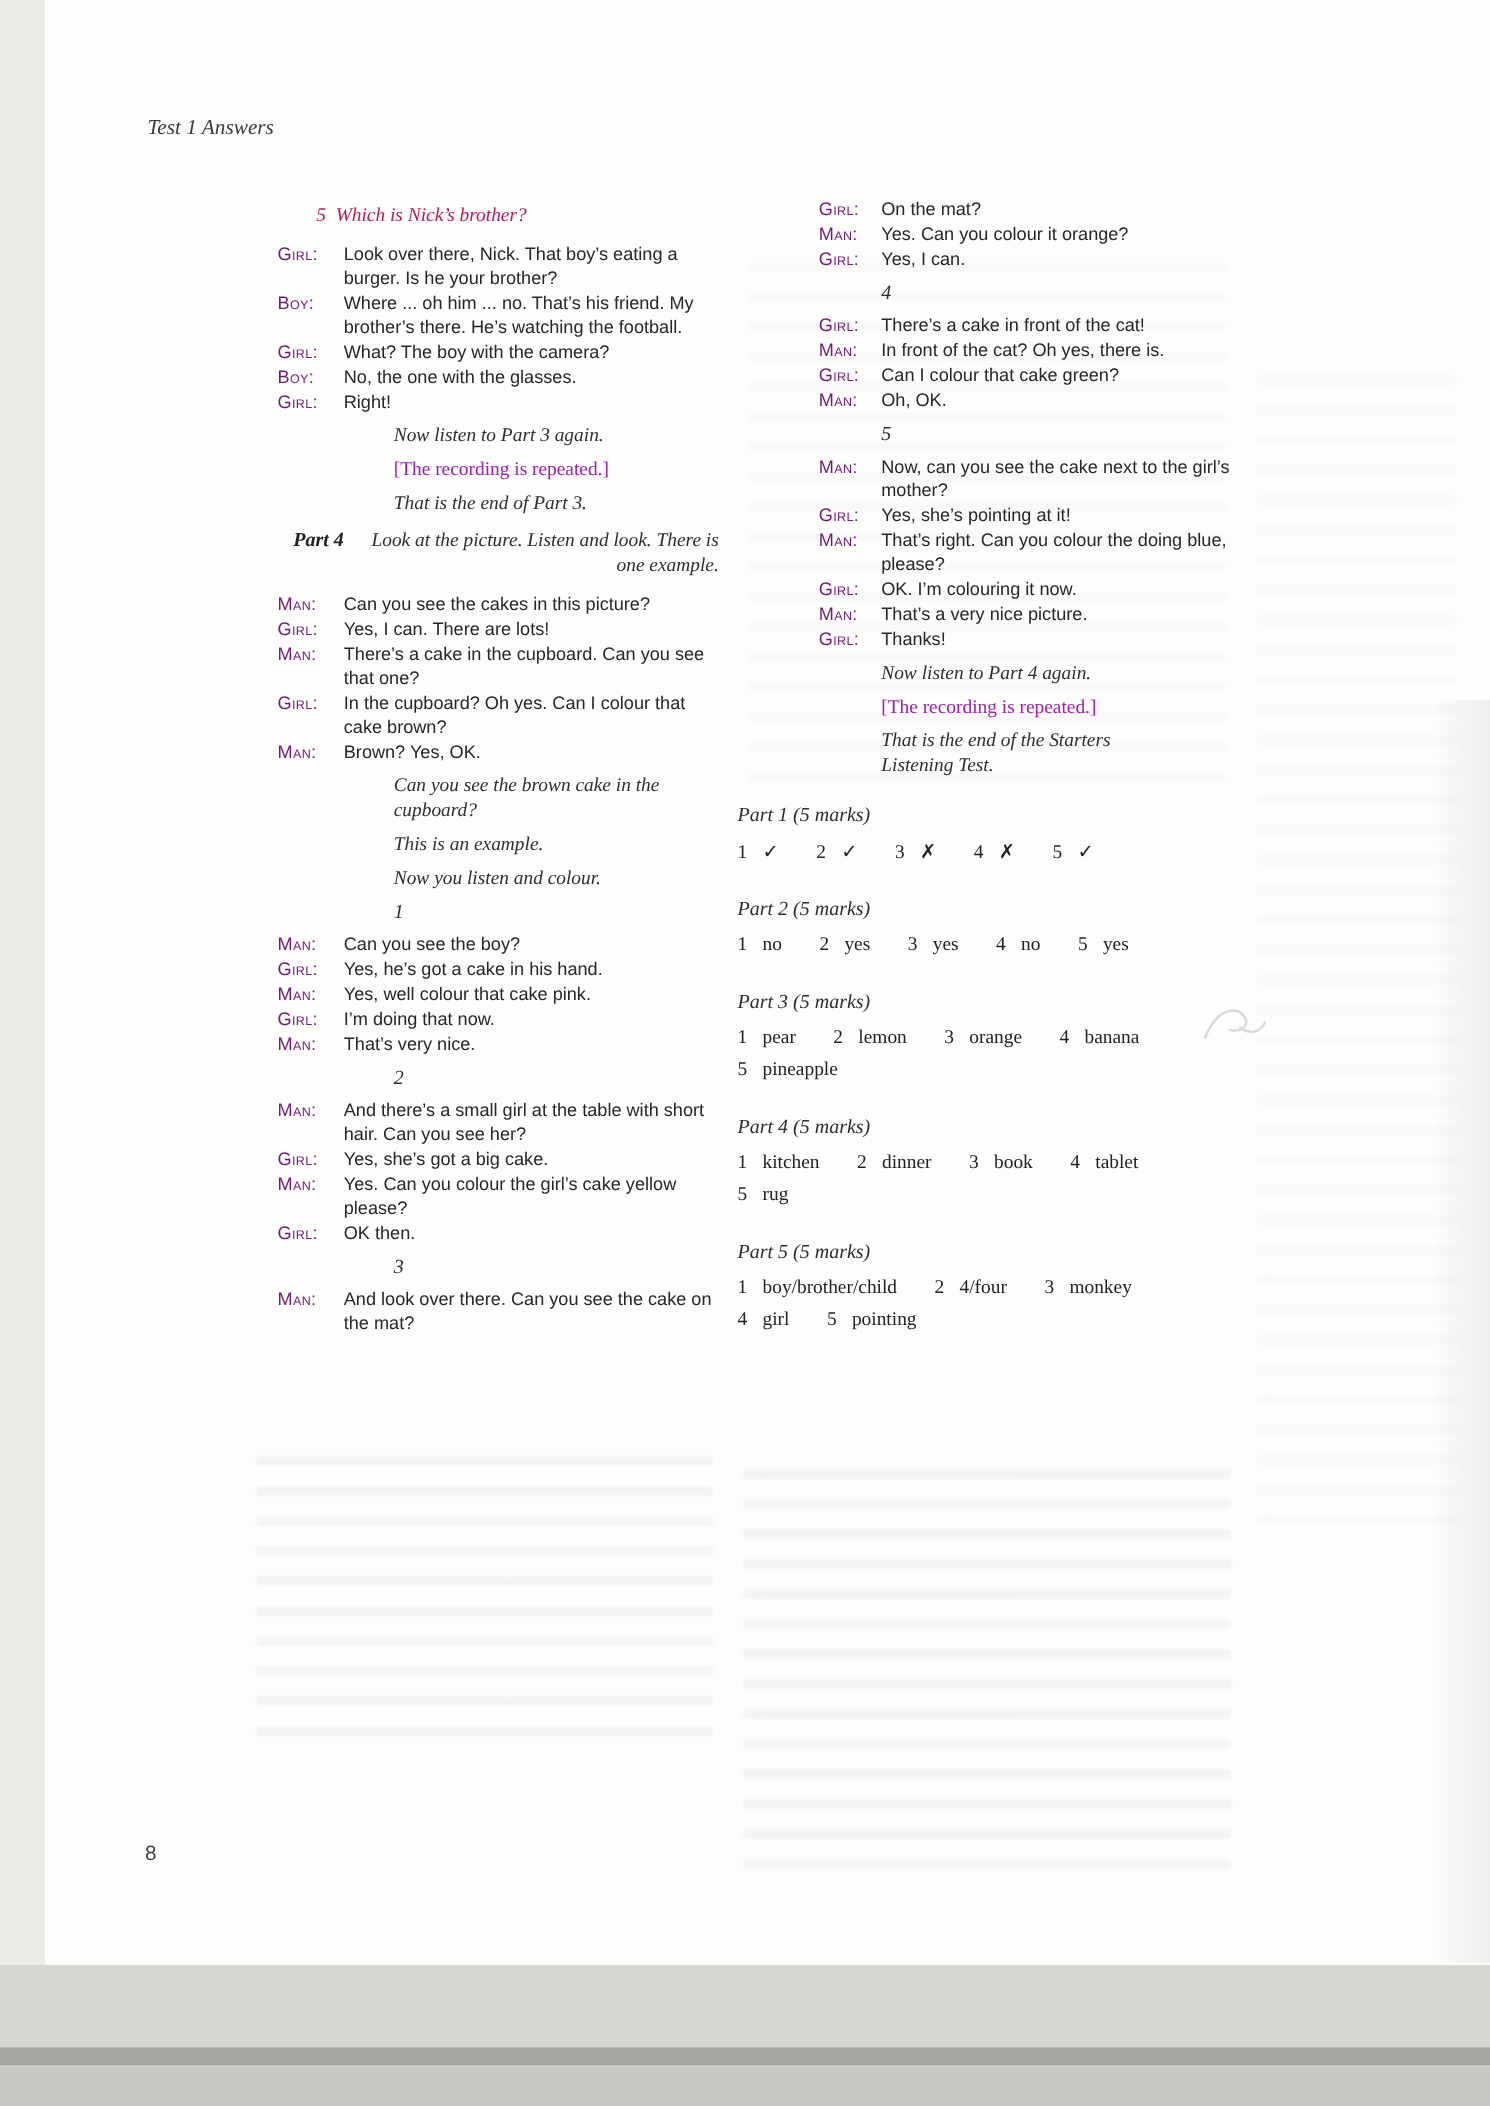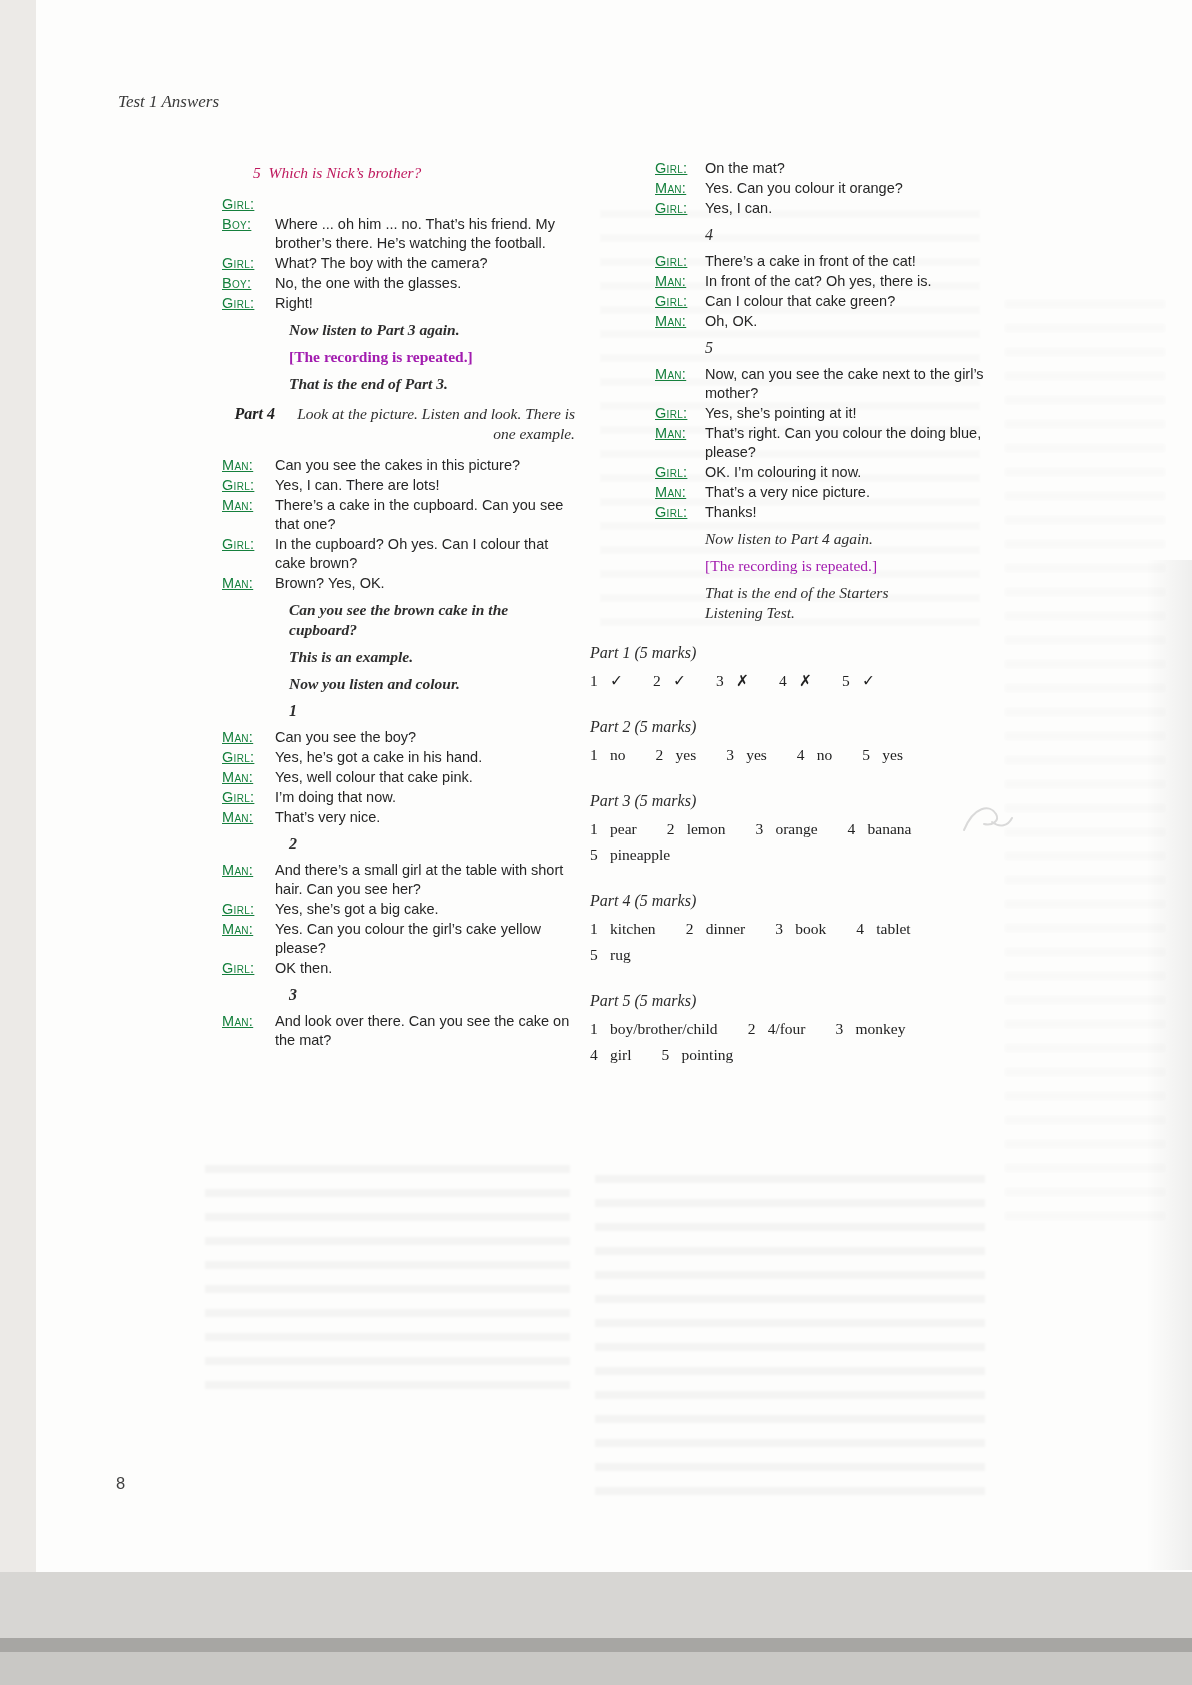--- a/index.html
+++ b/index.html
@@ -32,7 +32,7 @@
   .b-line{display:flex;margin:1px 0;}
   #left-col .b-line{padding-left:22px;}
   #right-col .b-line{padding-left:65px;}
-  .speaker{font-variant:small-caps;letter-spacing:.3px;color:#15803d;text-decoration:underline;}
+  .speaker{font-variant:small-caps;letter-spacing:.3px;color:#701a75;}
   #left-col .speaker{flex:0 0 53px;}
   #right-col .speaker{flex:0 0 50px;}
   .line-text{flex:1;}

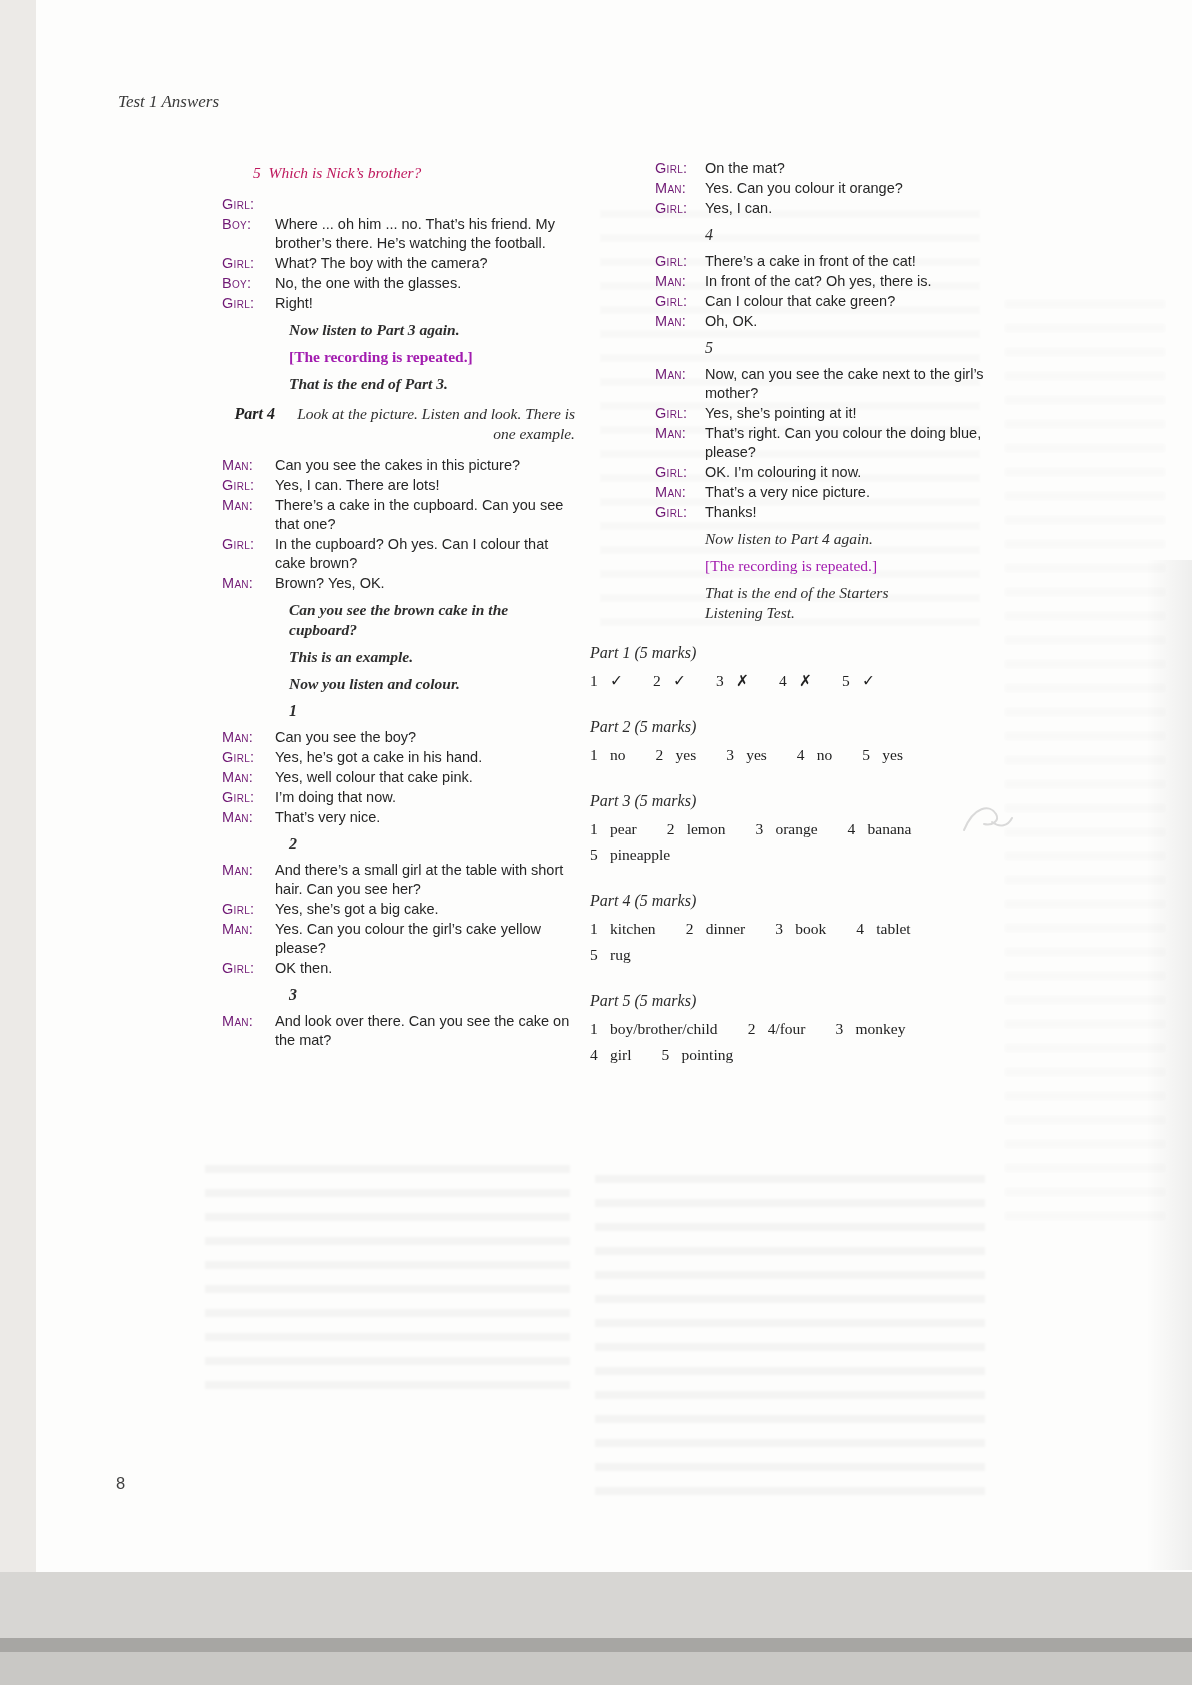--- a/index.html
+++ b/index.html
@@ -85,6 +85,7 @@
       <div class="b-qheading">5  Which is Nick’s brother?</div>
       <div class="b-line">
         <span class="speaker">Girl:</span>
+        <span class="line-text">Look over there, Nick. That boy’s eating a burger. Is he your brother?</span>
       </div>
       <div class="b-line">
         <span class="speaker">Boy:</span>

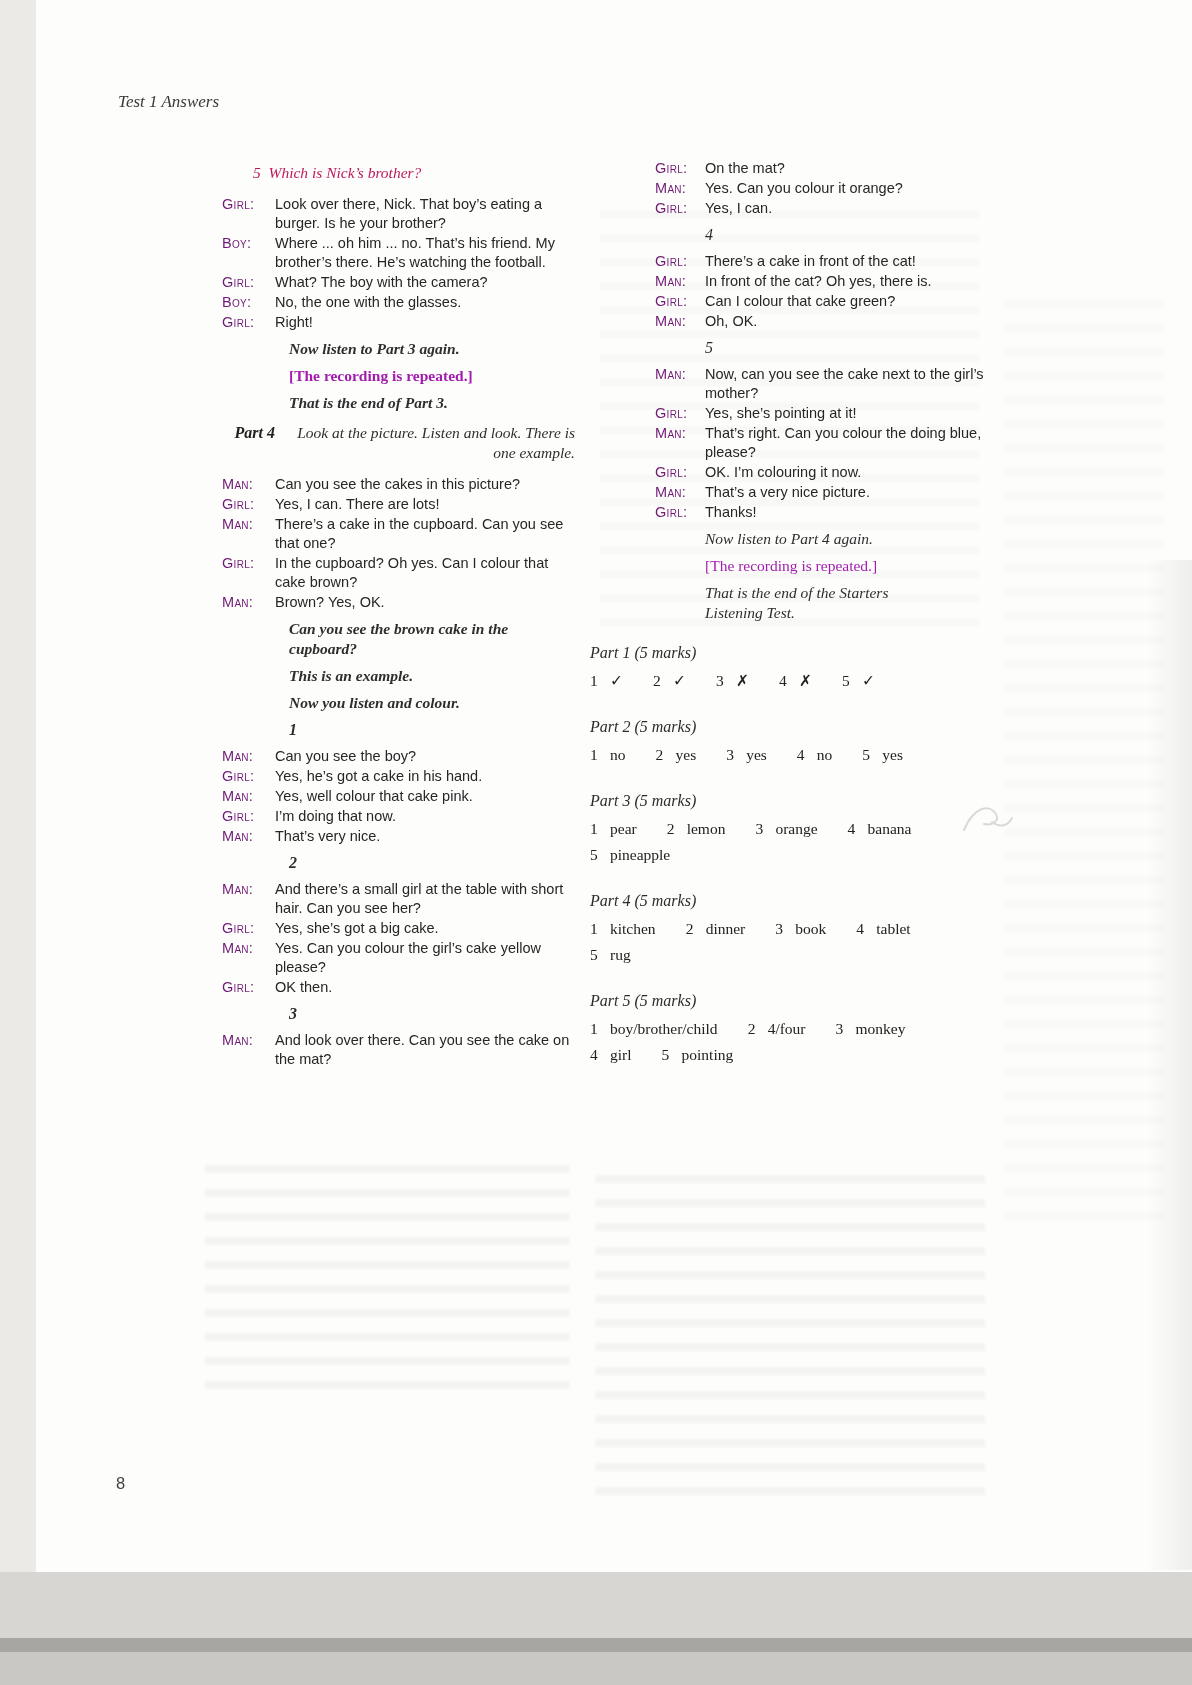--- a/index.html
+++ b/index.html
@@ -42,7 +42,7 @@
   .b-stage{margin:7px 0;font:italic 15.5px/20px "Liberation Serif","DejaVu Serif",serif;color:#2e2e2e;}
   .b-bracket{margin:7px 0;font:normal 15.5px/20px "Liberation Serif","DejaVu Serif",serif;color:#a21caf;}
   .b-num{margin:7px 0;font:italic 16px/20px "Liberation Serif","DejaVu Serif",serif;color:#2e2e2e;}
-  #left-col .b-stage,#left-col .b-bracket,#left-col .b-num{margin-left:89px;font-weight:bold;}
+  #left-col .b-stage,#left-col .b-bracket,#left-col .b-num{margin-left:115px;}
   #right-col .b-stage,#right-col .b-bracket,#right-col .b-num{margin-left:115px;}
   #left-col .b-stage{max-width:262px;}
   #right-col .b-stage{max-width:242px;}

